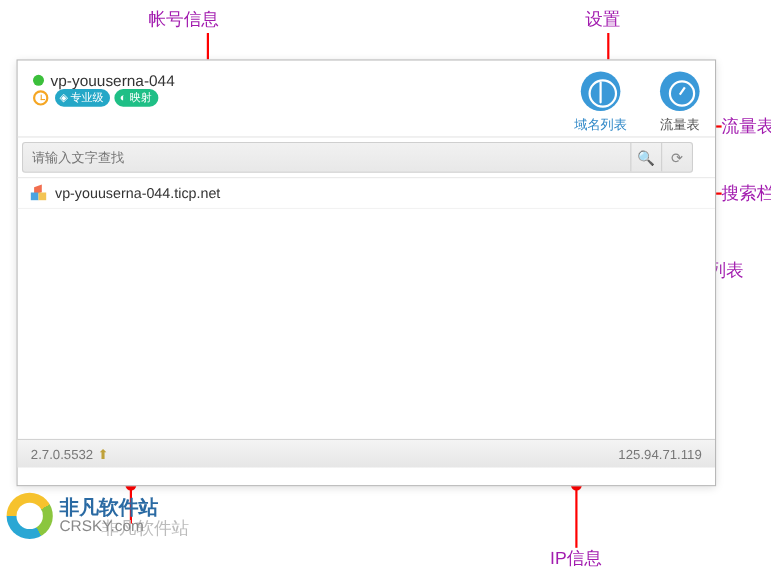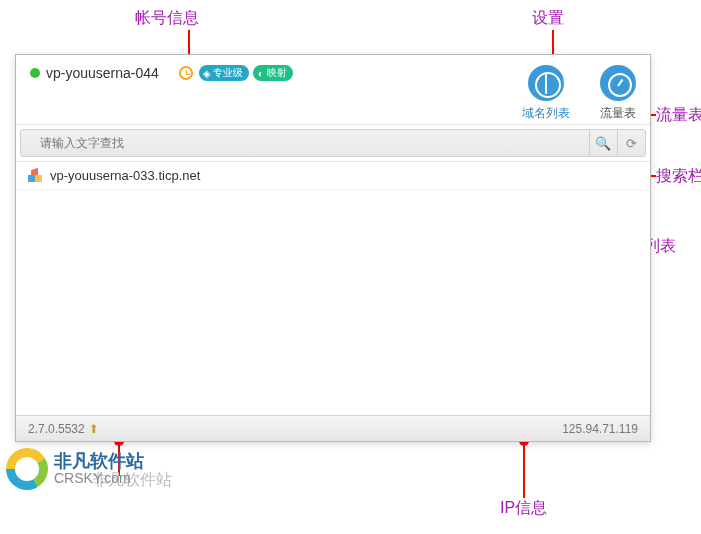--- a/index.html
+++ b/index.html
@@ -83,7 +83,8 @@
   }
   .account {
     display: flex;
-    gap: 20px;
+    flex-direction: column;
+    gap: 0;
   }
   .acc-row {
     display: flex;

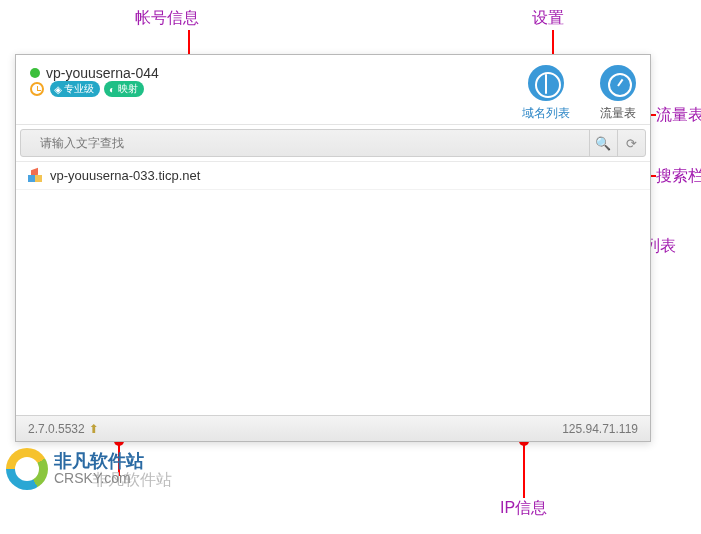--- a/index.html
+++ b/index.html
@@ -158,12 +158,11 @@
     display:flex;
     align-items:center;
     height:28px;
-    margin:4px 4px 0 4px;
+    margin:4px 20px 0 4px;
     background: linear-gradient(#f1f1f1,#e8e8e8);
     border:1px solid #cfcfcf;
     border-radius:3px;
     overflow:hidden;
-    padding-left:11px;
   }
   .searchbar input {
     flex:1;

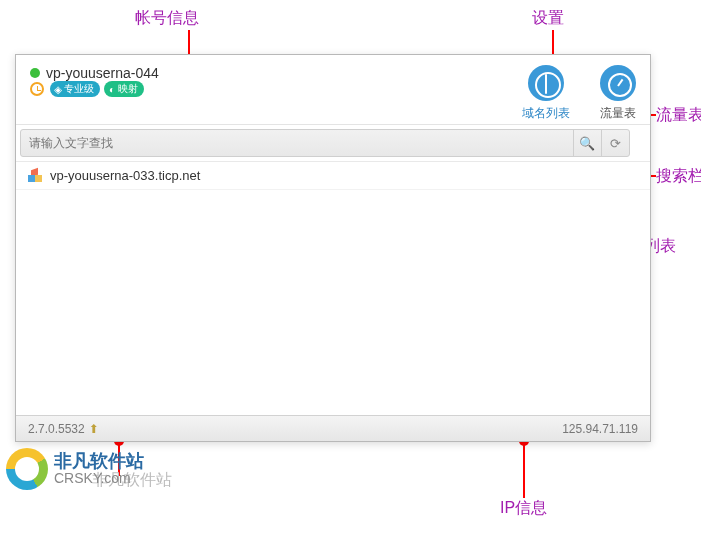--- a/index.html
+++ b/index.html
@@ -324,7 +324,7 @@
           <span class="b"></span>
           <span class="c"></span>
       </span>
-      <span>vp-youuserna-033.ticp.net</span>
+      <span>vp-youuserna-044.ticp.net</span>
     </div>
   </div>
 

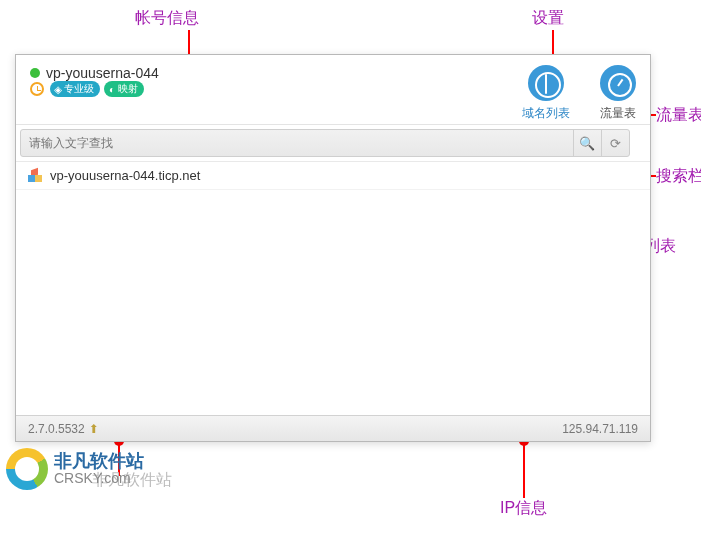--- a/index.html
+++ b/index.html
@@ -209,7 +209,7 @@
   
   .statusbar {
     position:absolute;
-    left:0;right:0;bottom:0;
+    left:0;right:0;bottom:16px;
     height:26px;
     background:linear-gradient(#f4f4f4,#e6e6e6);
     border-top:1px solid #d2d2d2;

